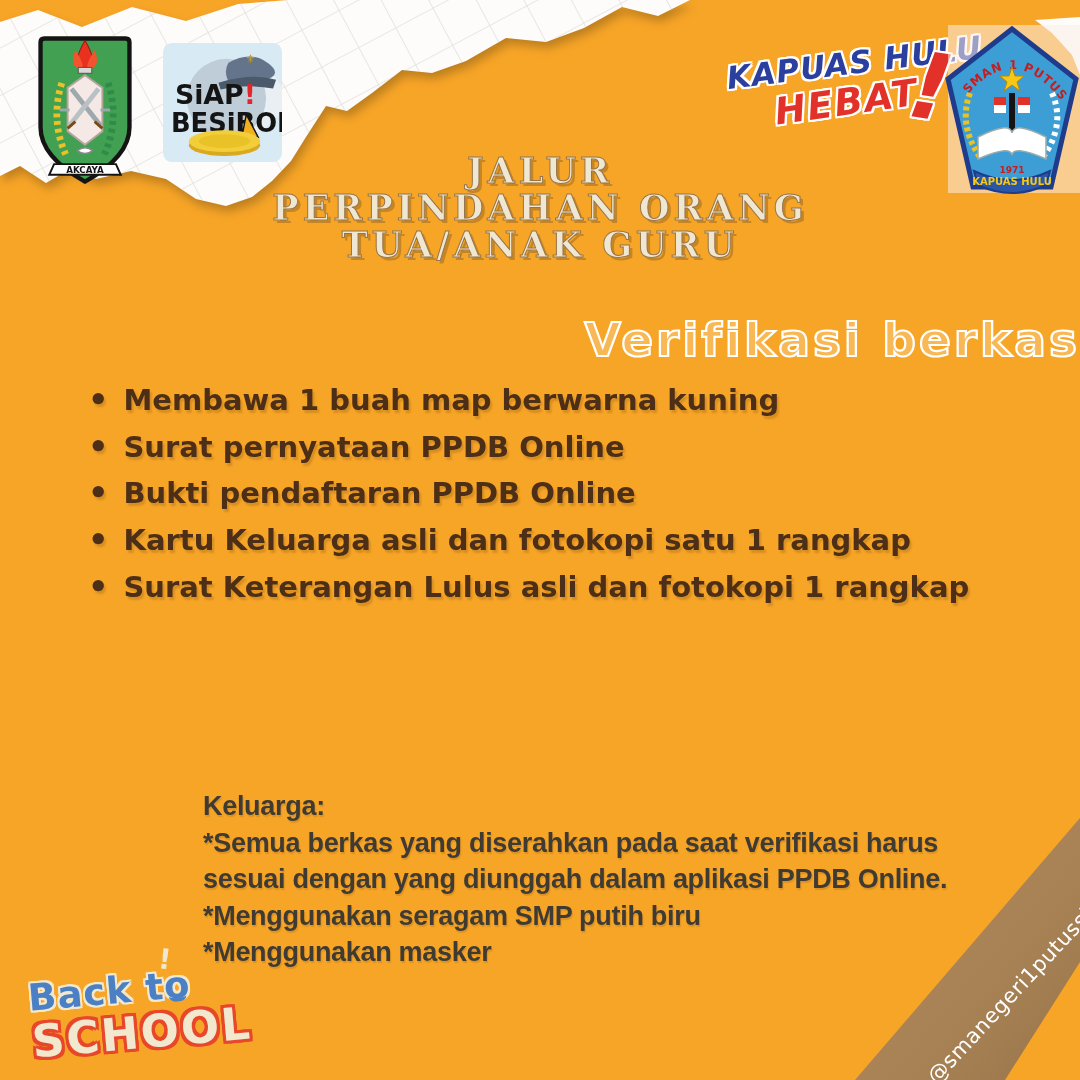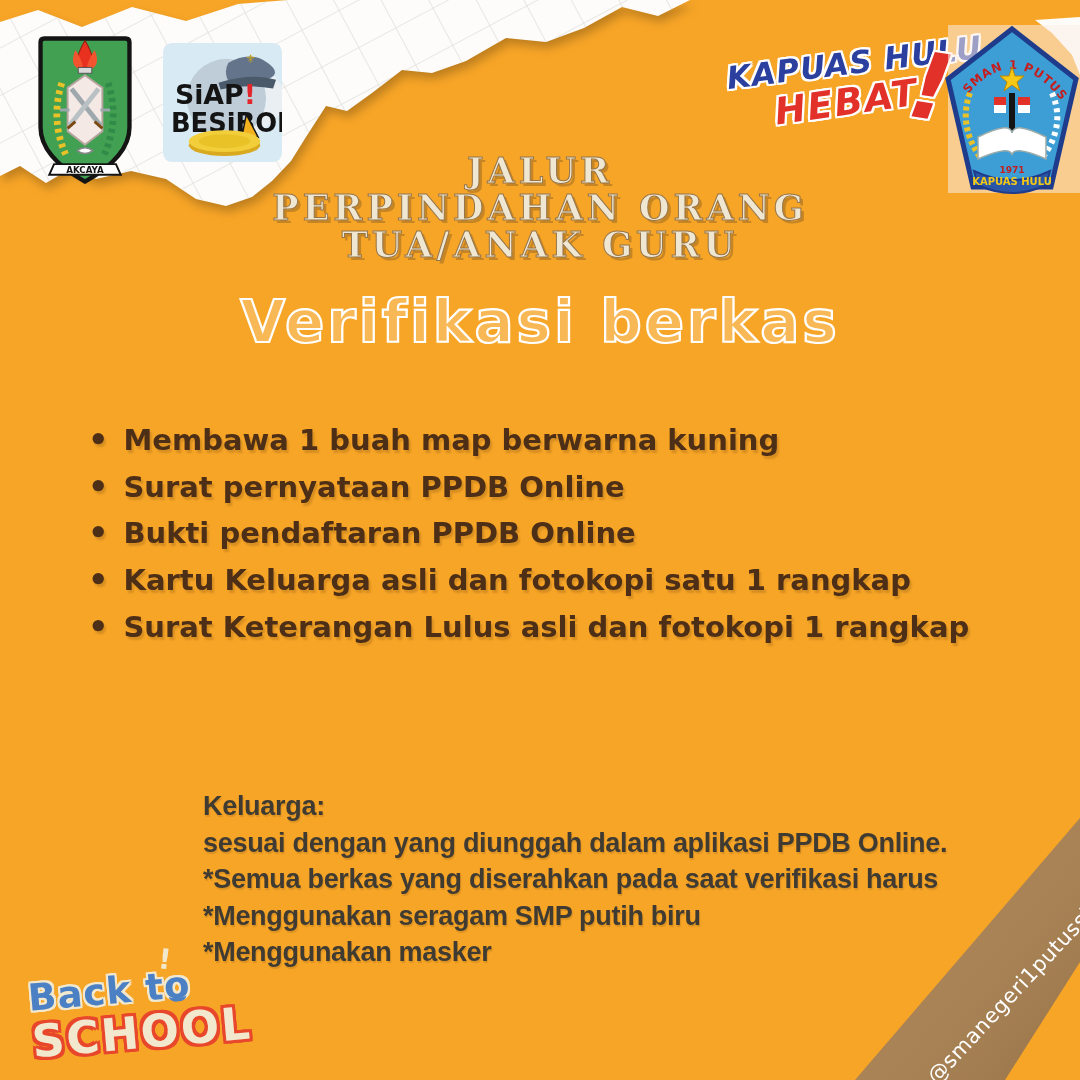--- a/index.html
+++ b/index.html
@@ -41,8 +41,8 @@
 
   
   .section-heading {
-    position:absolute; left:0; top:288px; width:100%; text-align:center;
-    font-size:58px; letter-spacing:3px; color:#fff; font-weight:bold;
+    position:absolute; left:0; top:312px; width:100%; text-align:right;
+    font-size:47px; letter-spacing:3px; color:#fff; font-weight:bold;
   }
   @supports (-webkit-text-stroke: 2px white) {
     .section-heading { color:rgba(255,255,255,.22); -webkit-text-stroke:2.2px #fff; }

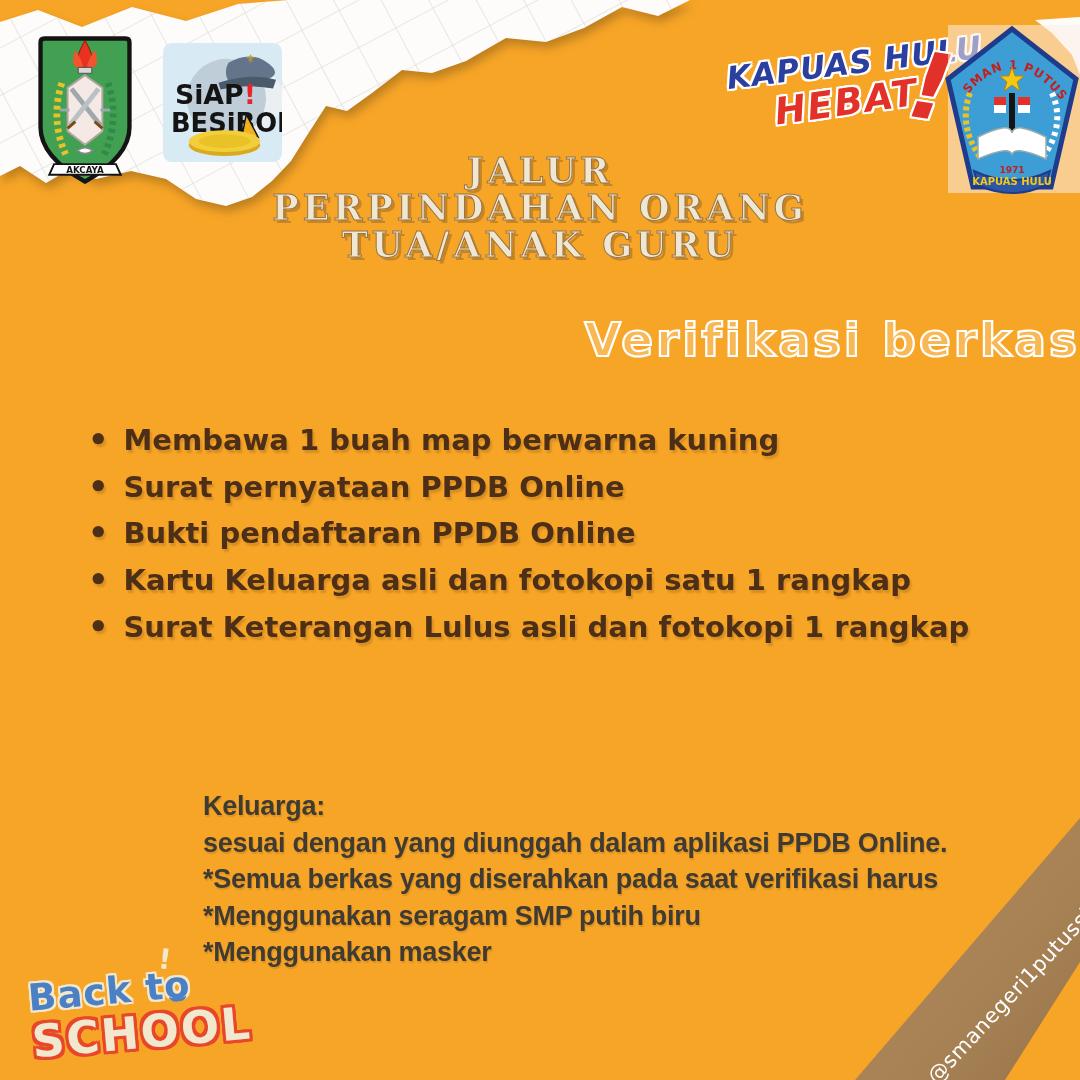--- a/index.html
+++ b/index.html
@@ -49,7 +49,7 @@
   }
 
   
-  .checklist { position:absolute; left:88px; top:377px; list-style:none;margin-top:40px; }
+  .checklist { position:absolute; left:88px; top:377px; list-style:none; }
   .checklist li {
     height:46.6px; display:flex; align-items:center; white-space:nowrap;
     font-size:29px; font-weight:bold; color:#4D2E16;

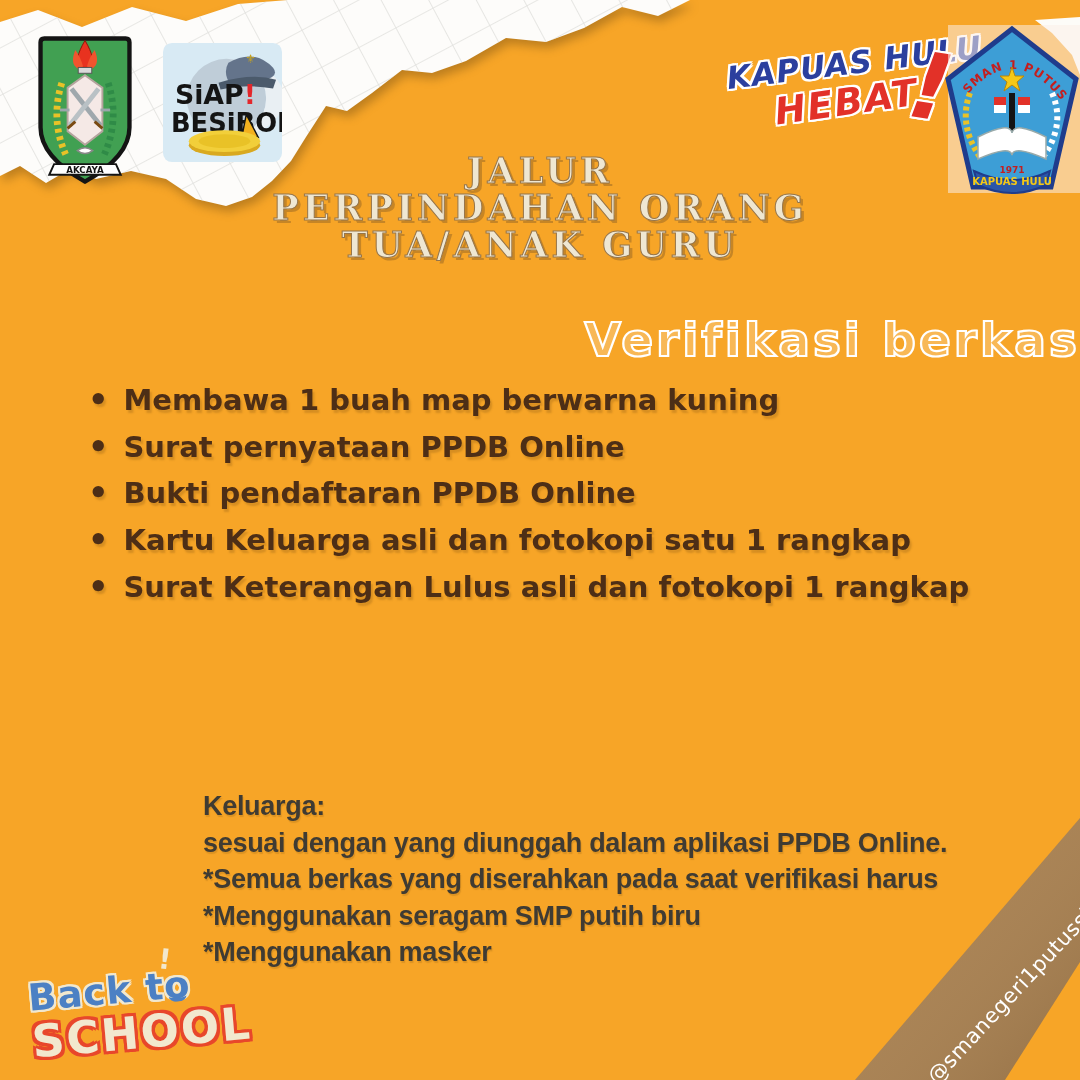--- a/index.html
+++ b/index.html
@@ -185,8 +185,8 @@
 
   <div class="notes">
     <div>Keluarga:</div>
+    <div>*Semua berkas yang diserahkan pada saat verifikasi harus</div>
     <div>sesuai dengan yang diunggah dalam aplikasi PPDB Online.</div>
-    <div>*Semua berkas yang diserahkan pada saat verifikasi harus</div>
     <div>*Menggunakan seragam SMP putih biru</div>
     <div>*Menggunakan masker</div>
   </div>

